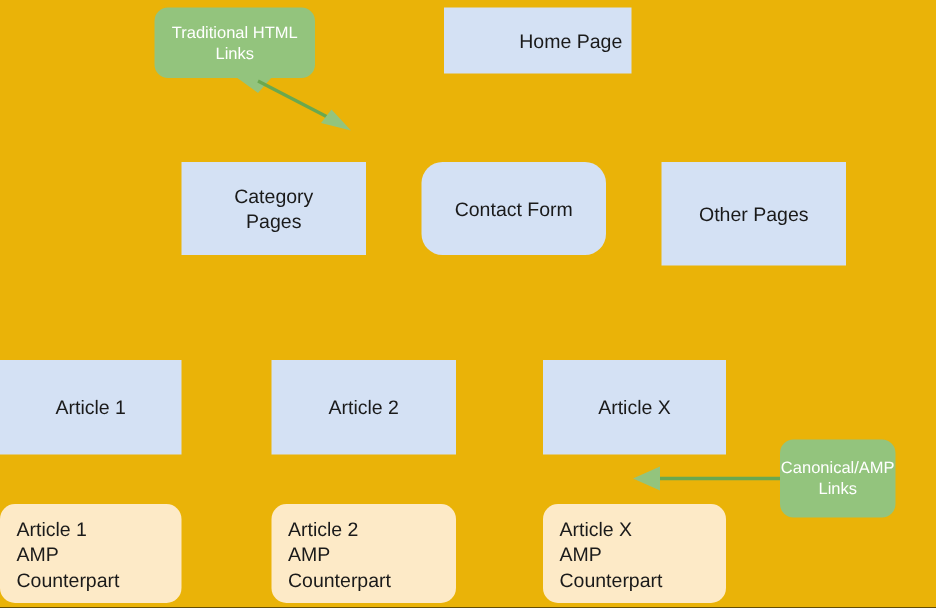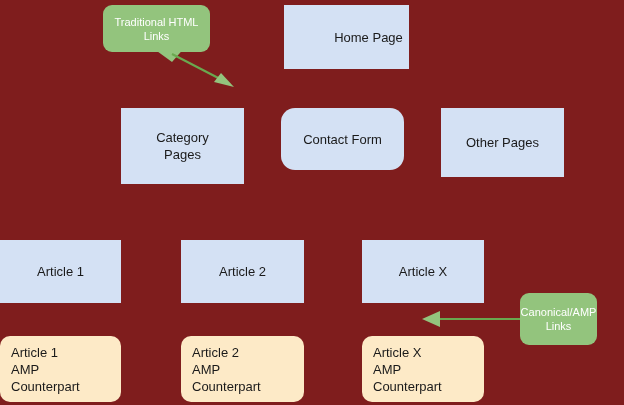--- a/index.html
+++ b/index.html
@@ -14,7 +14,7 @@
     position: relative;
     width: 624px;
     height: 405px;
-    background: #7f1d1d;
+    background: #eab308;
     overflow: hidden;
   }
   .node {

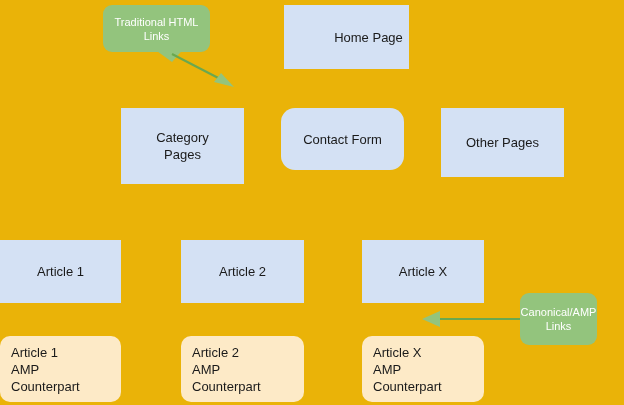--- a/index.html
+++ b/index.html
@@ -74,7 +74,7 @@
 Links</span>
   </div>
 
-  <div class="node node-blue" style="left:284px; top:5px; width:125px; height:64px;padding-left:44px;">
+  <div class="node node-blue" style="left:296px; top:5px; width:125px; height:44px;padding-left:44px;">
     <span>Home Page</span>
   </div>
 

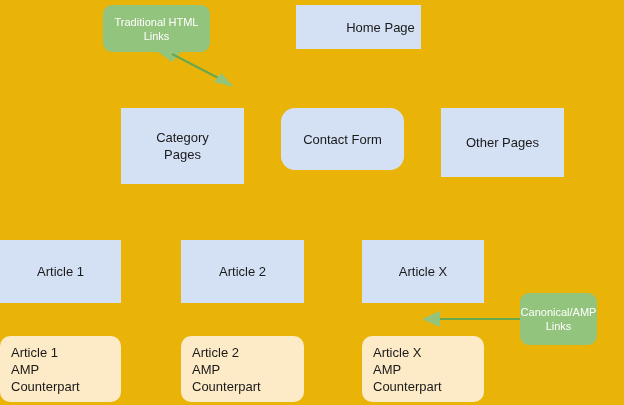--- a/index.html
+++ b/index.html
@@ -78,7 +78,7 @@
     <span>Home Page</span>
   </div>
 
-  <div class="node node-blue" style="left:121px; top:108px; width:123px; height:76px;">
+  <div class="node node-blue" style="left:121px; top:108px; width:123px; height:62px;">
     <span style="white-space: pre-line;">Category
 Pages</span>
   </div>

